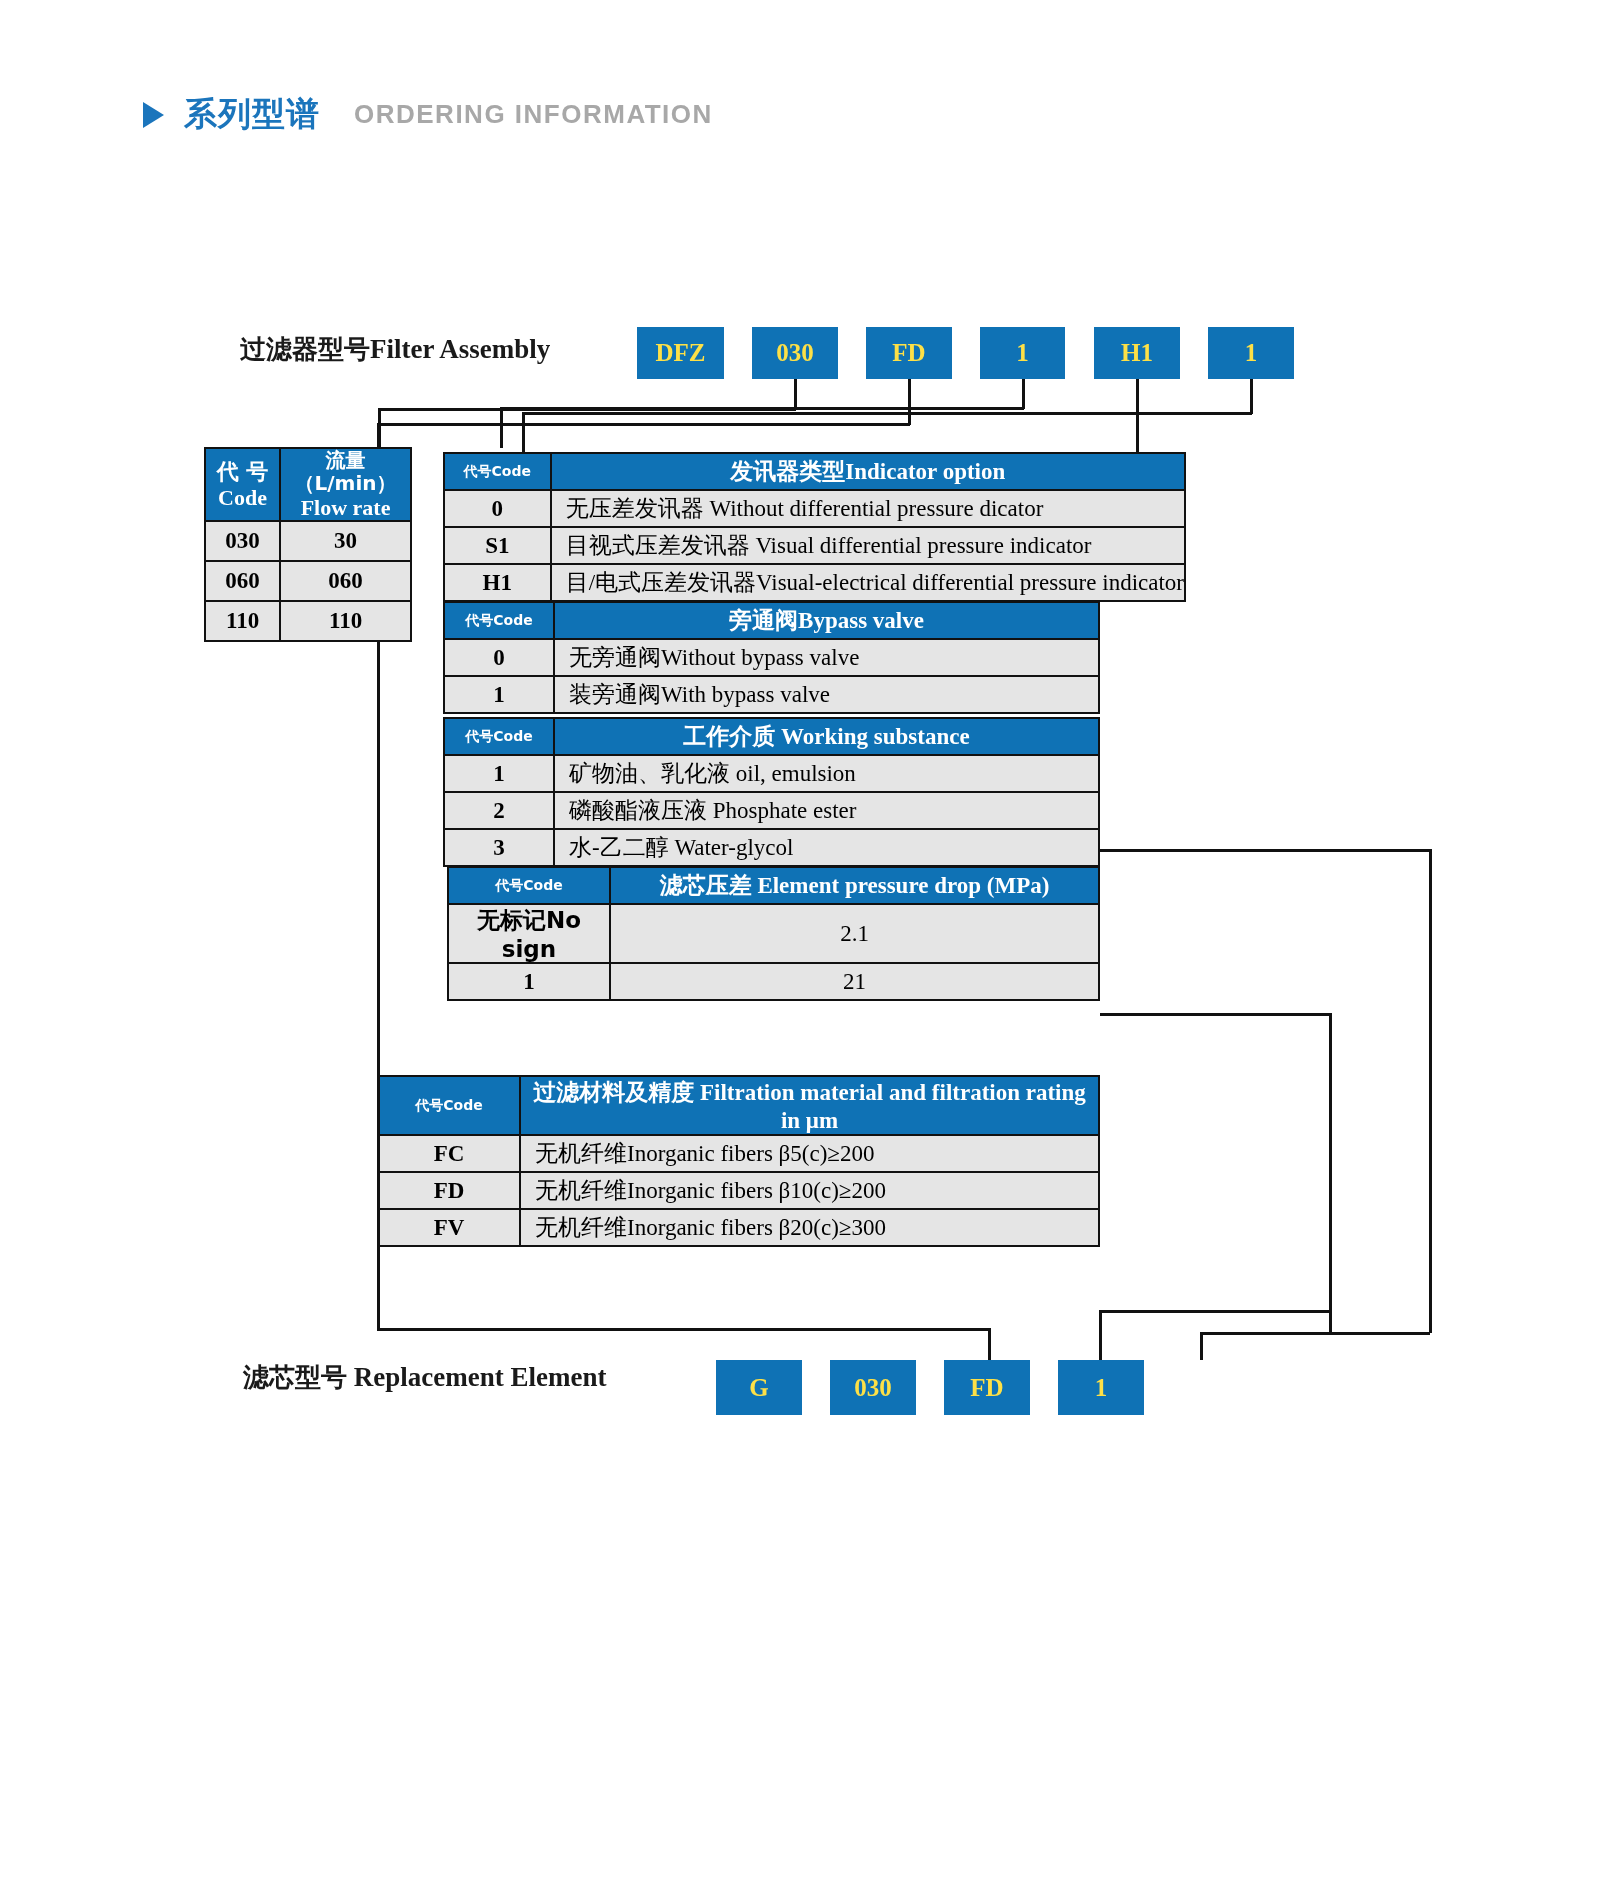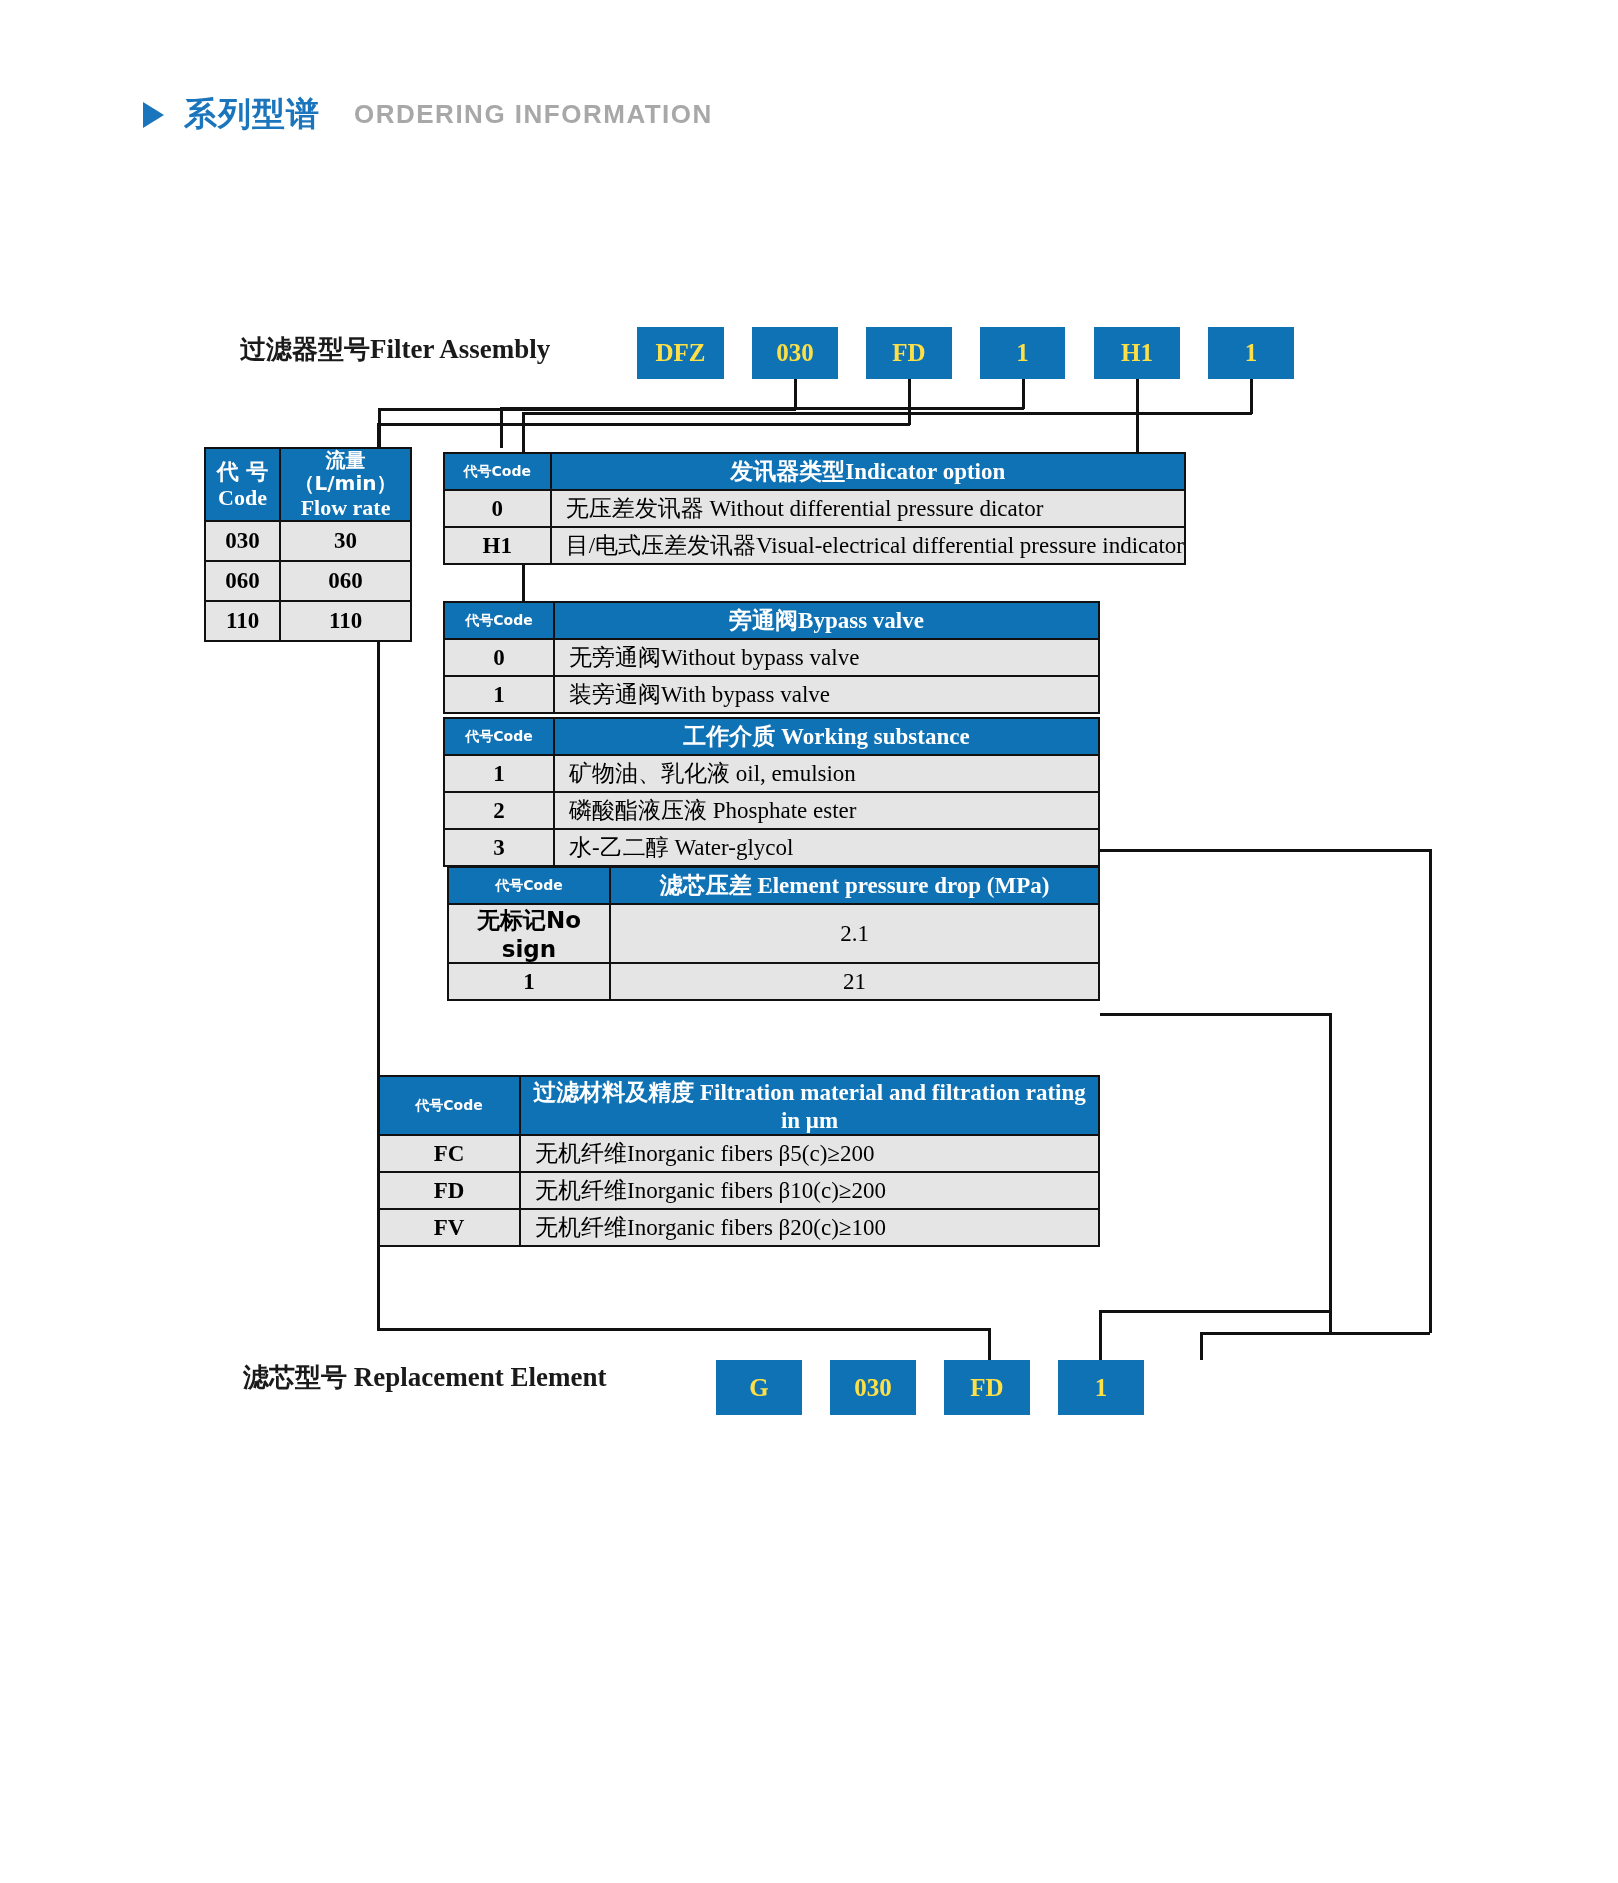--- a/index.html
+++ b/index.html
@@ -229,6 +229,10 @@
       <td class="cell-desc">无压差发讯器 Without differential pressure dicator</td>
     </tr>
     <tr>
+      <td class="cell-code">S1</td>
+      <td class="cell-desc">目视式压差发讯器 Visual differential pressure indicator</td>
+    </tr>
+    <tr>
       <td class="cell-code">H1</td>
       <td class="cell-desc">目/电式压差发讯器Visual-electrical differential pressure indicator</td>
     </tr>

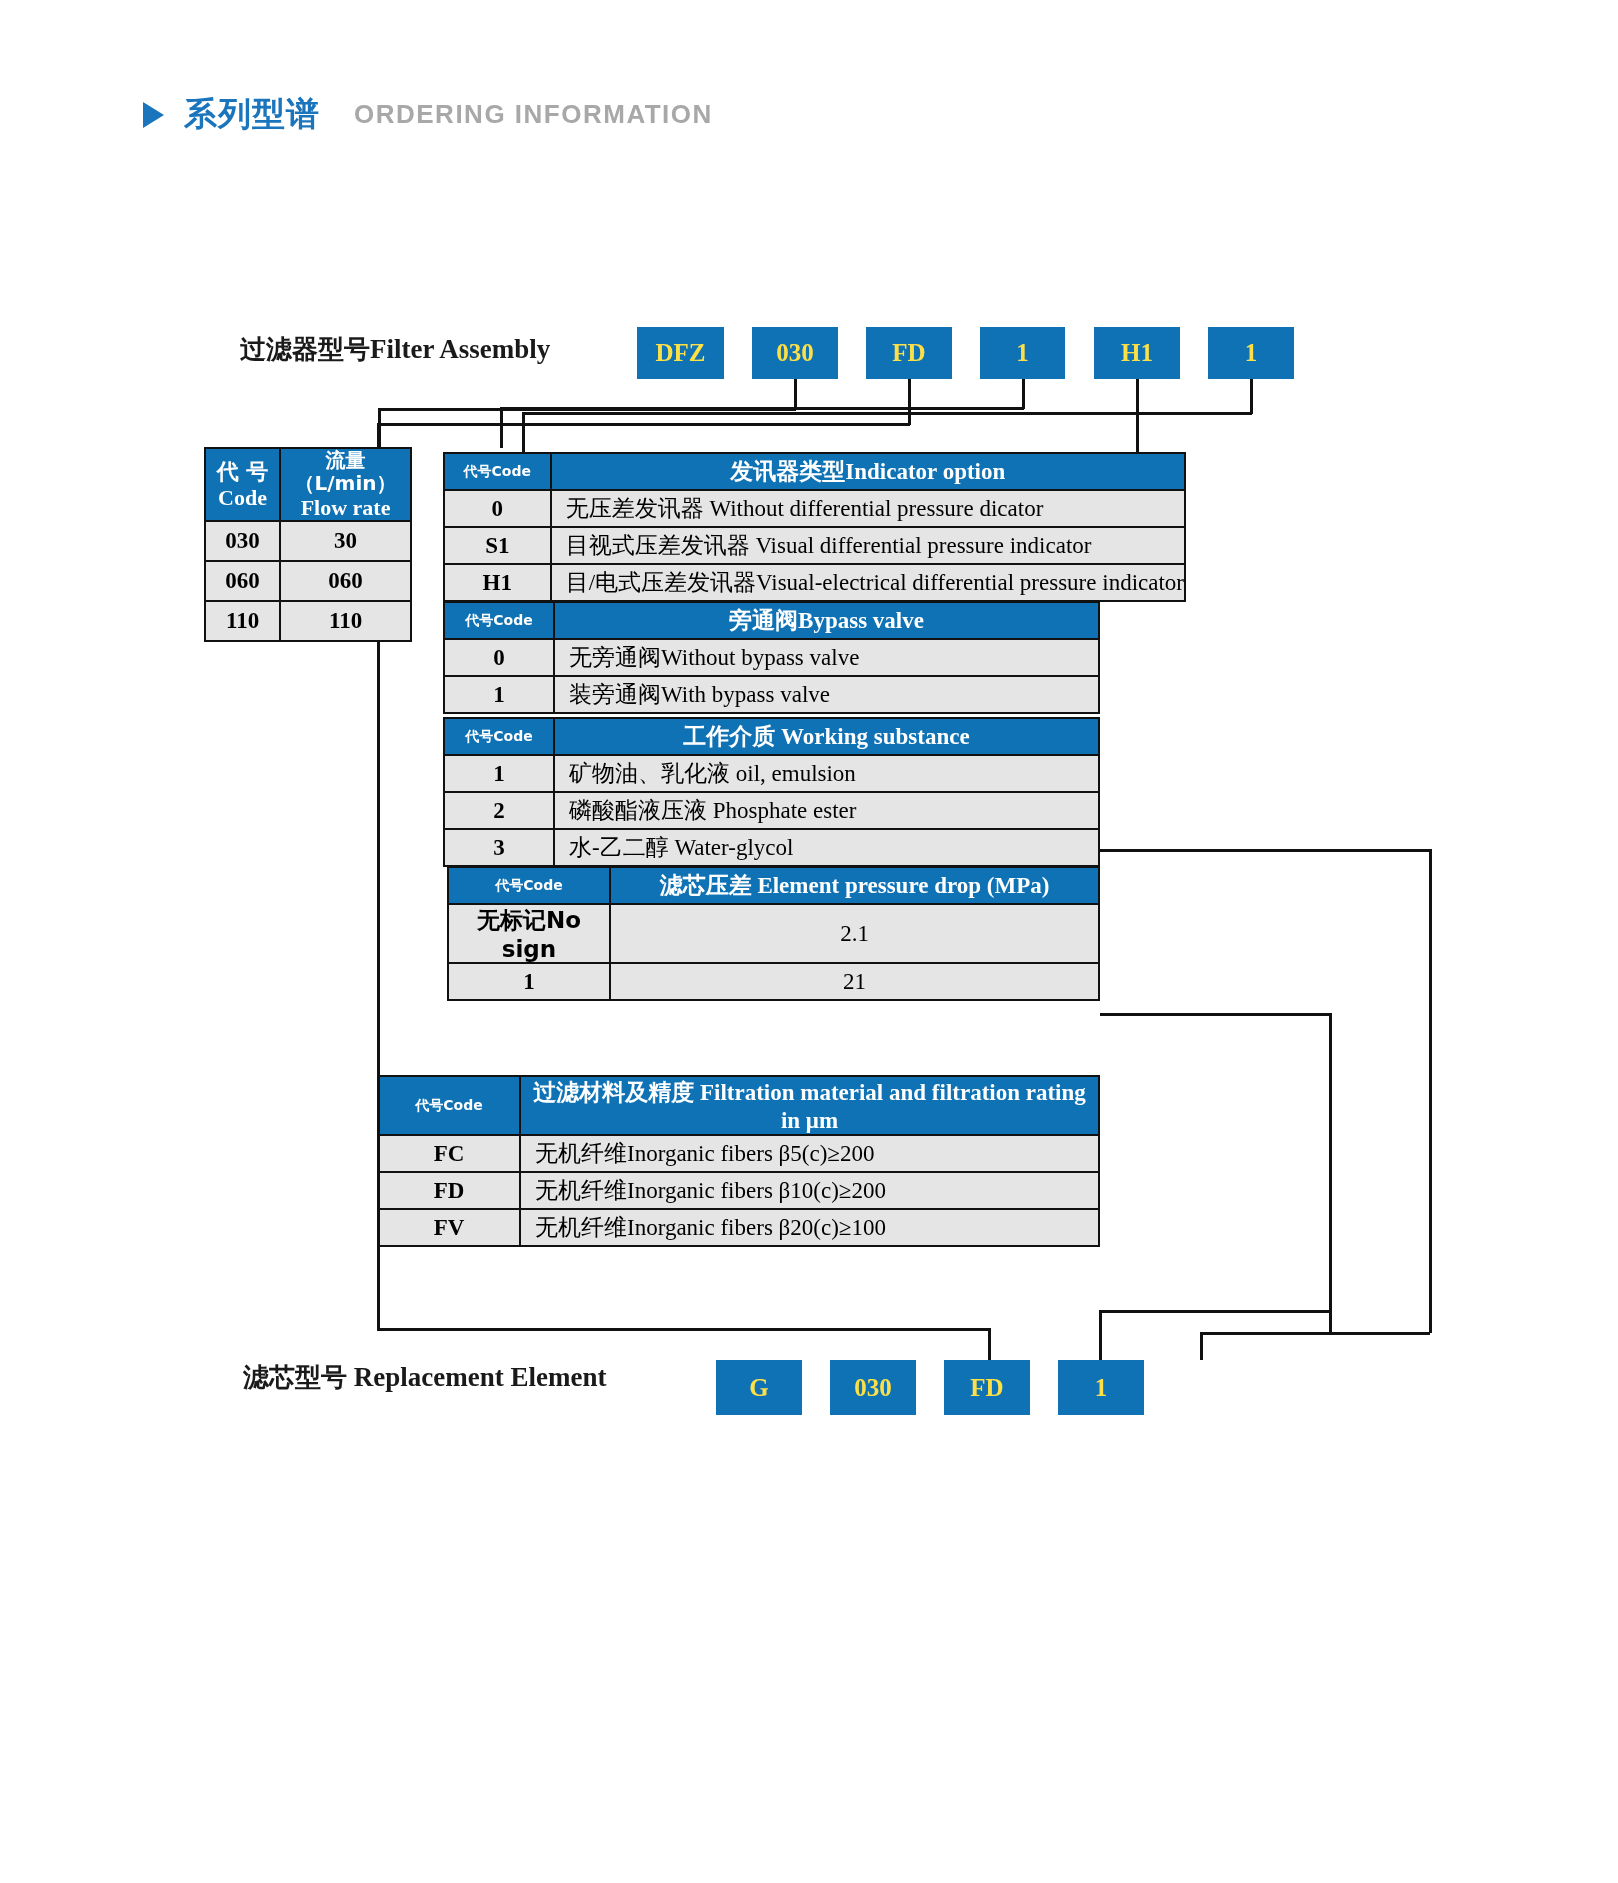--- a/index.html
+++ b/index.html
@@ -318,7 +318,7 @@
     </tr>
     <tr>
       <td class="cell-code">FV</td>
-      <td class="cell-desc">无机纤维Inorganic fibers β20(c)≥100</td>
+      <td class="cell-desc">无机纤维Inorganic fibers β20(c)≥300</td>
     </tr>
   </tbody>
 </table>

